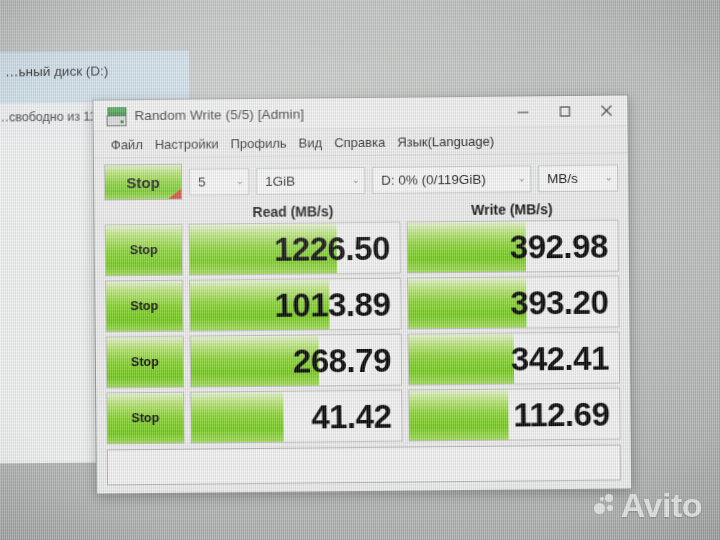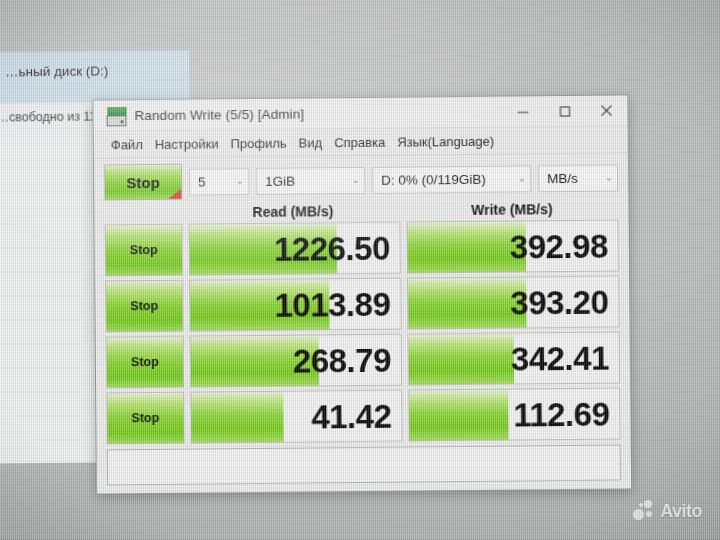--- a/index.html
+++ b/index.html
@@ -254,7 +254,7 @@
   #avito .d3 { width: 6px;  height: 6px;  left: 13px; top: 11px; }
   #avito .d4 { width: 4px;  height: 4px;  left: 6px;  top: 3px; }
   #avito .wm-text {
-    font-size: 18px; font-weight: bold; color: #f2f2f2;
+    font-size: 34px; font-weight: bold; color: #f2f2f2;
     letter-spacing: -0.5px; line-height: 1;
     text-shadow: 0 1px 2px rgba(0,0,0,.25);
   }

